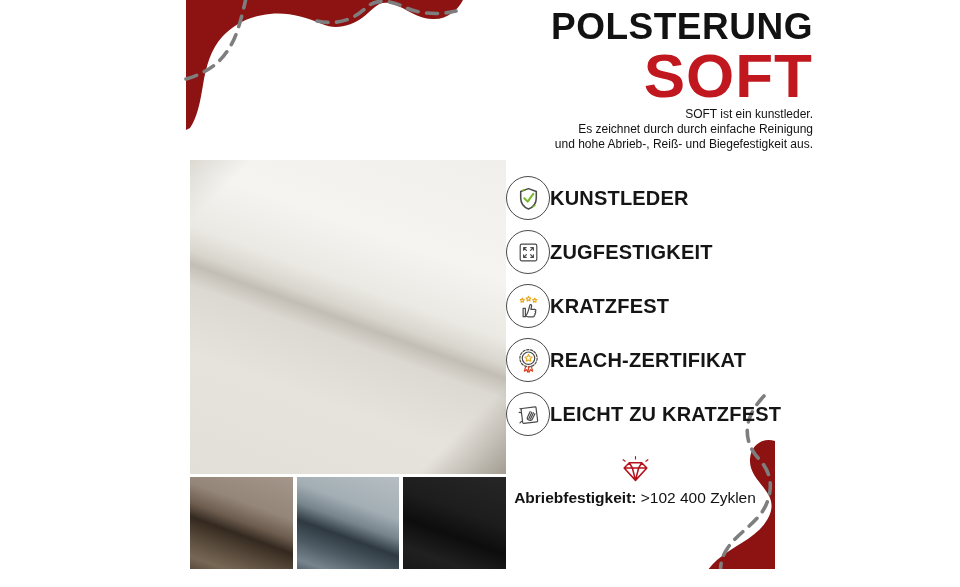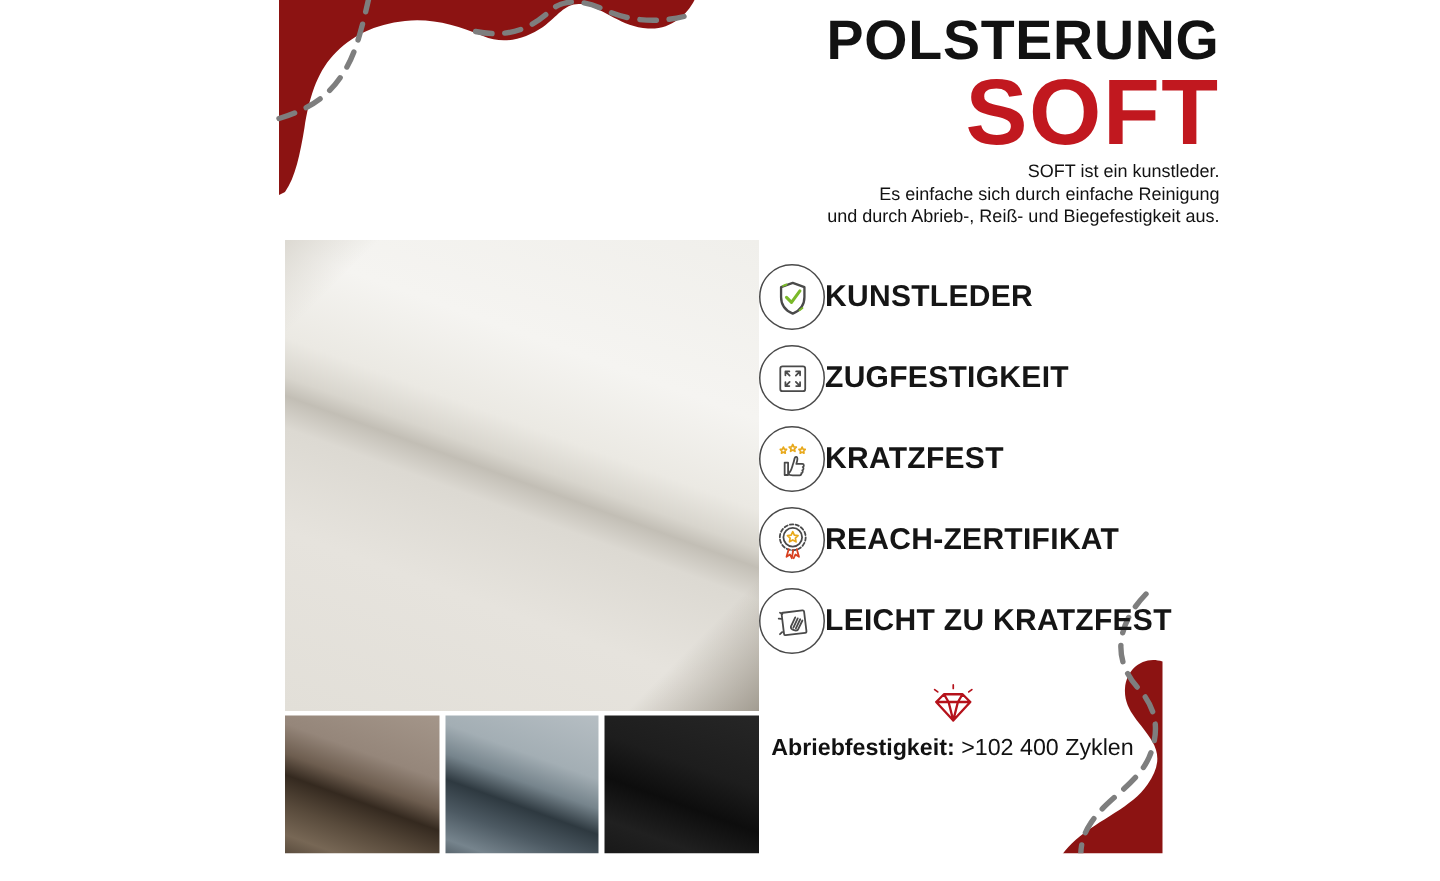--- a/index.html
+++ b/index.html
@@ -87,7 +87,7 @@
     <div class="product-name">SOFT</div>
     <div class="desc">
       <div>SOFT ist ein kunstleder.</div>
-      <div>Es einfache sich durch einfache Reinigung</div>
+      <div>Es zeichnet durch durch einfache Reinigung</div>
       <div>und durch Abrieb-, Reiß- und Biegefestigkeit aus.</div>
     </div>
   </header>

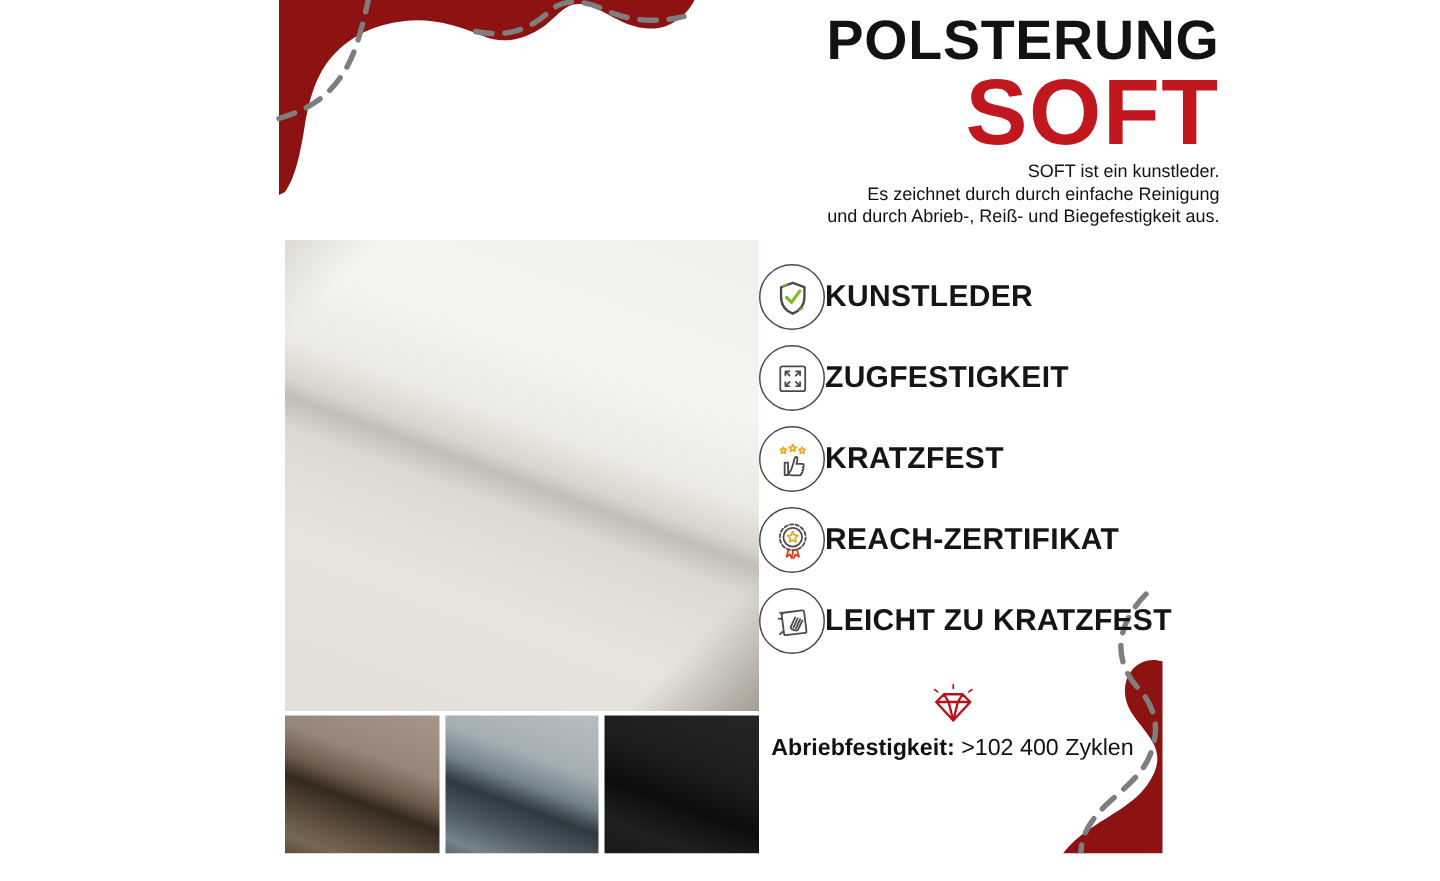--- a/index.html
+++ b/index.html
@@ -88,7 +88,7 @@
     <div class="desc">
       <div>SOFT ist ein kunstleder.</div>
       <div>Es zeichnet durch durch einfache Reinigung</div>
-      <div>und durch Abrieb-, Reiß- und Biegefestigkeit aus.</div>
+      <div>und hohe Abrieb-, Reiß- und Biegefestigkeit aus.</div>
     </div>
   </header>
 

